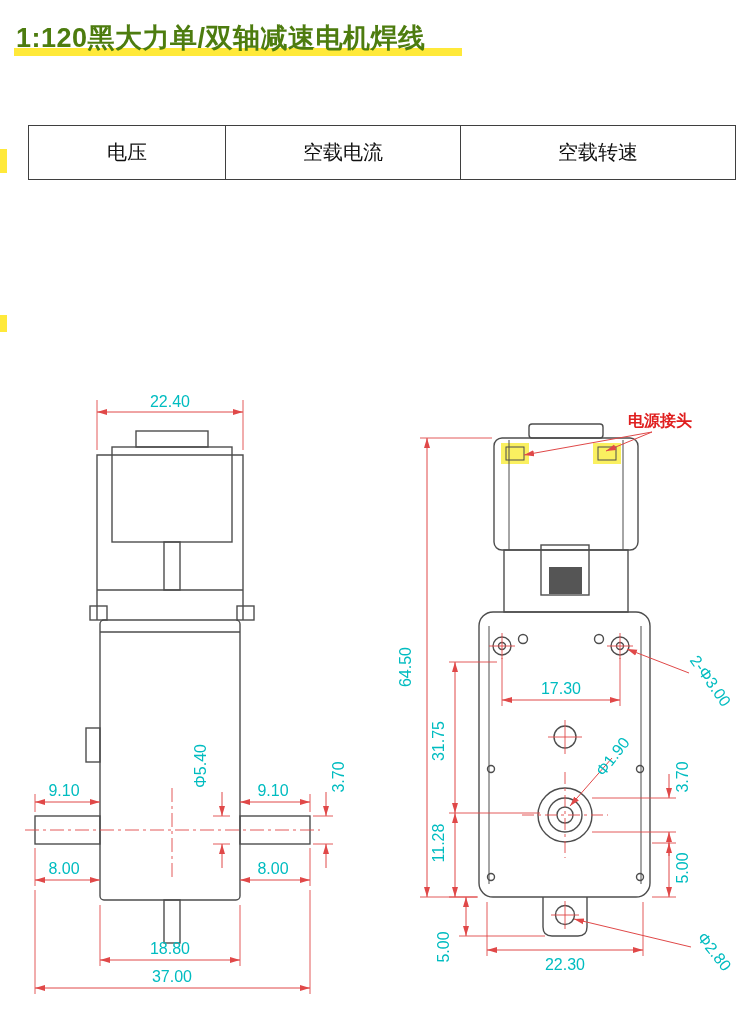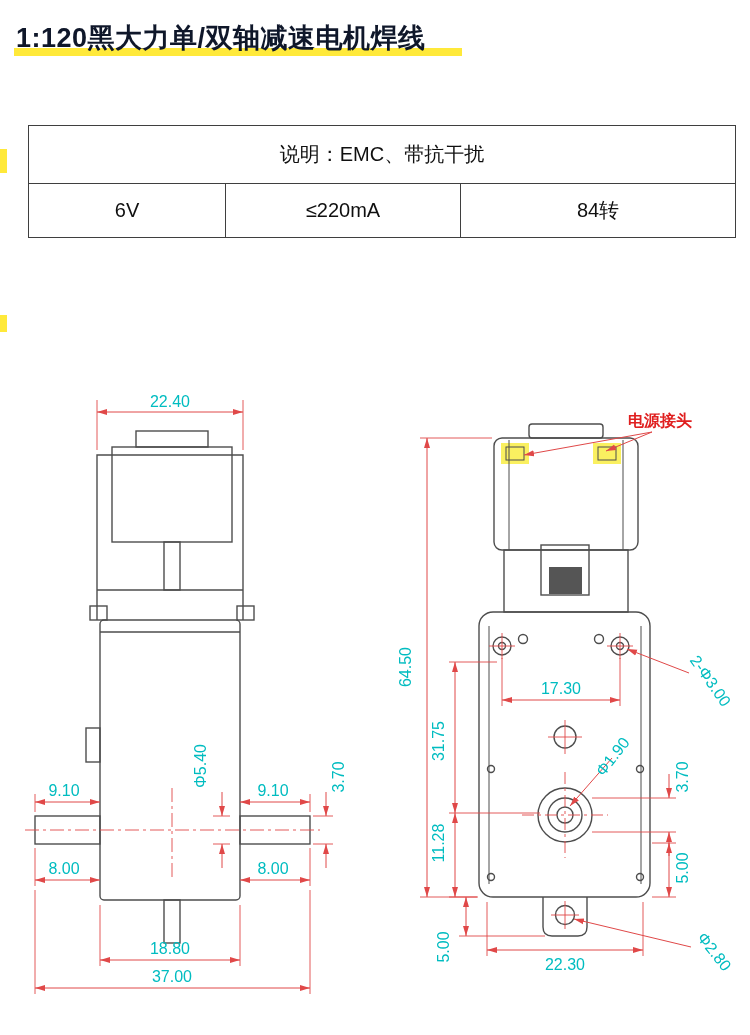--- a/index.html
+++ b/index.html
@@ -10,7 +10,7 @@
   }
   .page-title {
     position:absolute; left:16px; top:20px; z-index:2;
-    font-size:27px; font-weight:bold; color:#0f172a; letter-spacing:0.5px;
+    font-size:27px; font-weight:bold; color:#4d7c0f; letter-spacing:0.5px;
   }
   .title-underline {
     position:absolute; left:14px; top:48px; width:448px; height:8px;

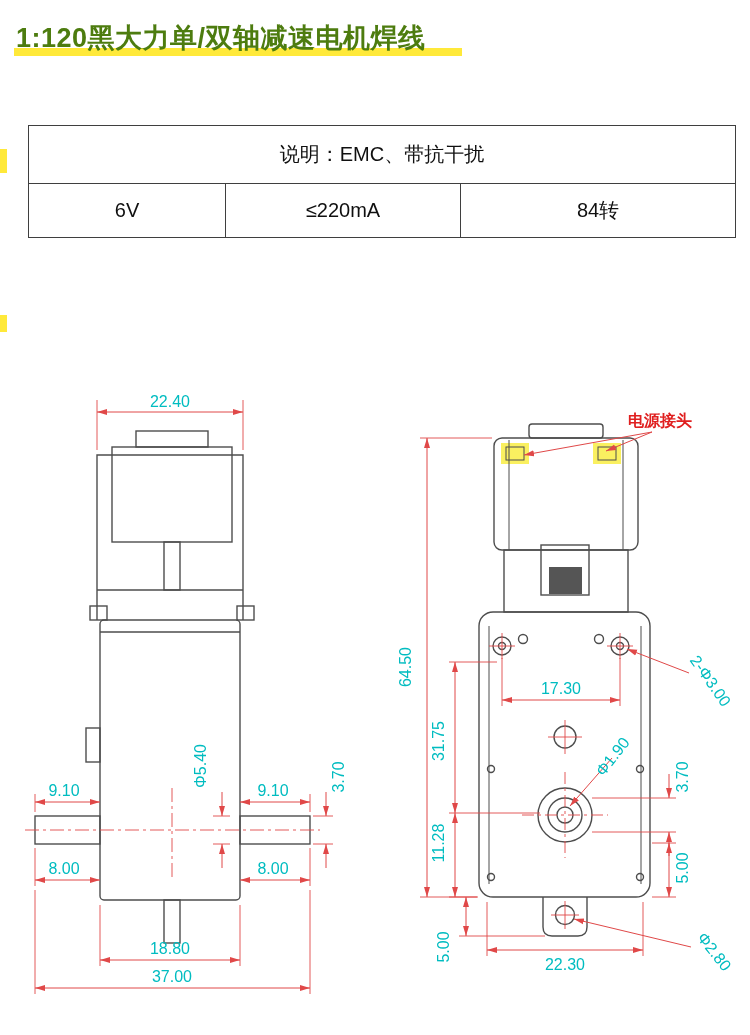--- a/index.html
+++ b/index.html
@@ -48,6 +48,11 @@
   <tbody>
       <tr class="caption-row">
     <td colspan="3">说明：EMC、带抗干扰</td>
+  </tr>
+  <tr>
+    <td>电压</td>
+    <td>空载电流</td>
+    <td>空载转速</td>
   </tr>
   <tr>
     <td>6V</td>

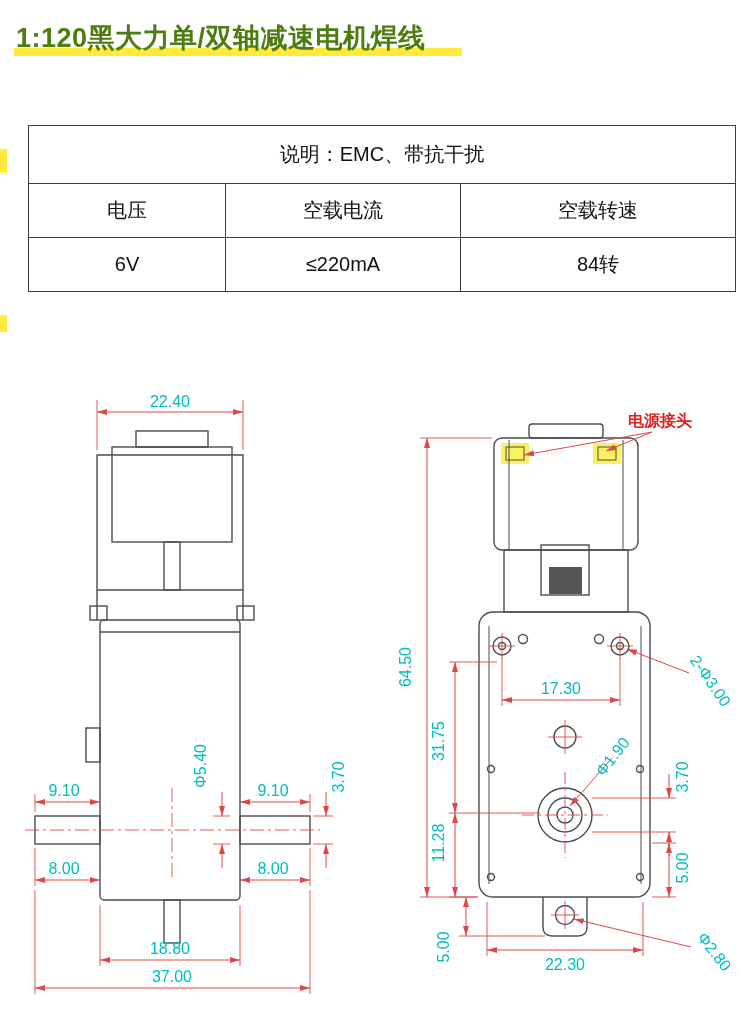--- a/index.html
+++ b/index.html
@@ -46,9 +46,6 @@
       <col style="width:275px">
     </colgroup>
   <tbody>
-      <tr class="caption-row">
-    <td colspan="3">说明：EMC、带抗干扰</td>
-  </tr>
   <tr>
     <td>电压</td>
     <td>空载电流</td>

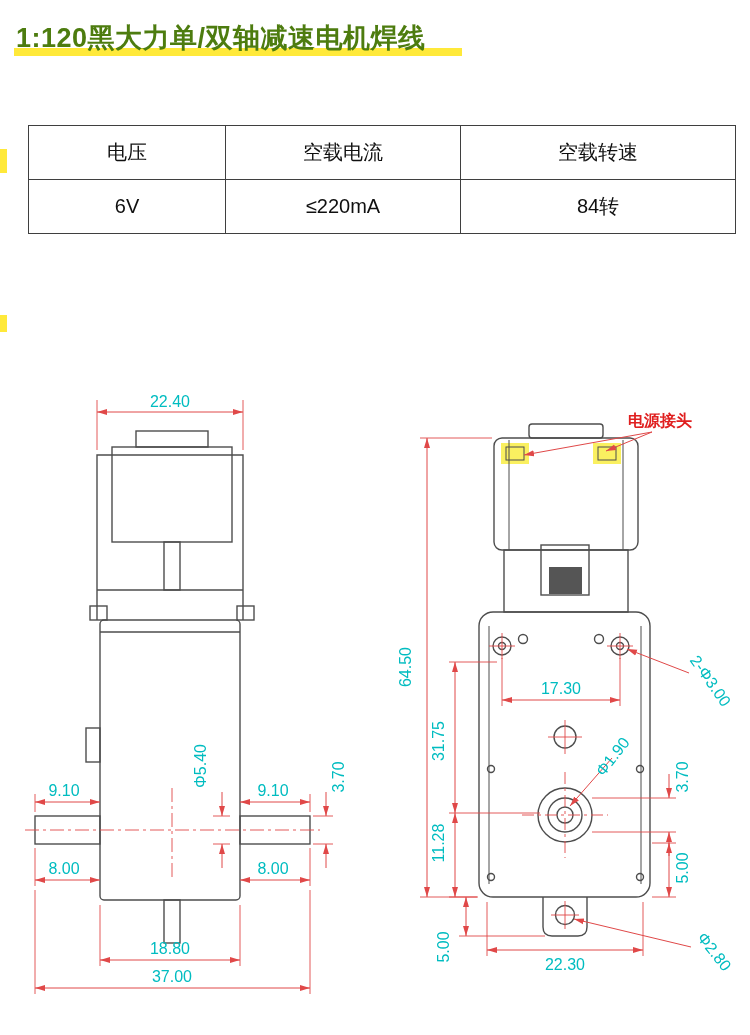--- a/index.html
+++ b/index.html
@@ -50,11 +50,6 @@
     <td>电压</td>
     <td>空载电流</td>
     <td>空载转速</td>
-  </tr>
-  <tr>
-    <td>6V</td>
-    <td>≤220mA</td>
-    <td>84转</td>
   </tr>
 </tbody>
   </table>

